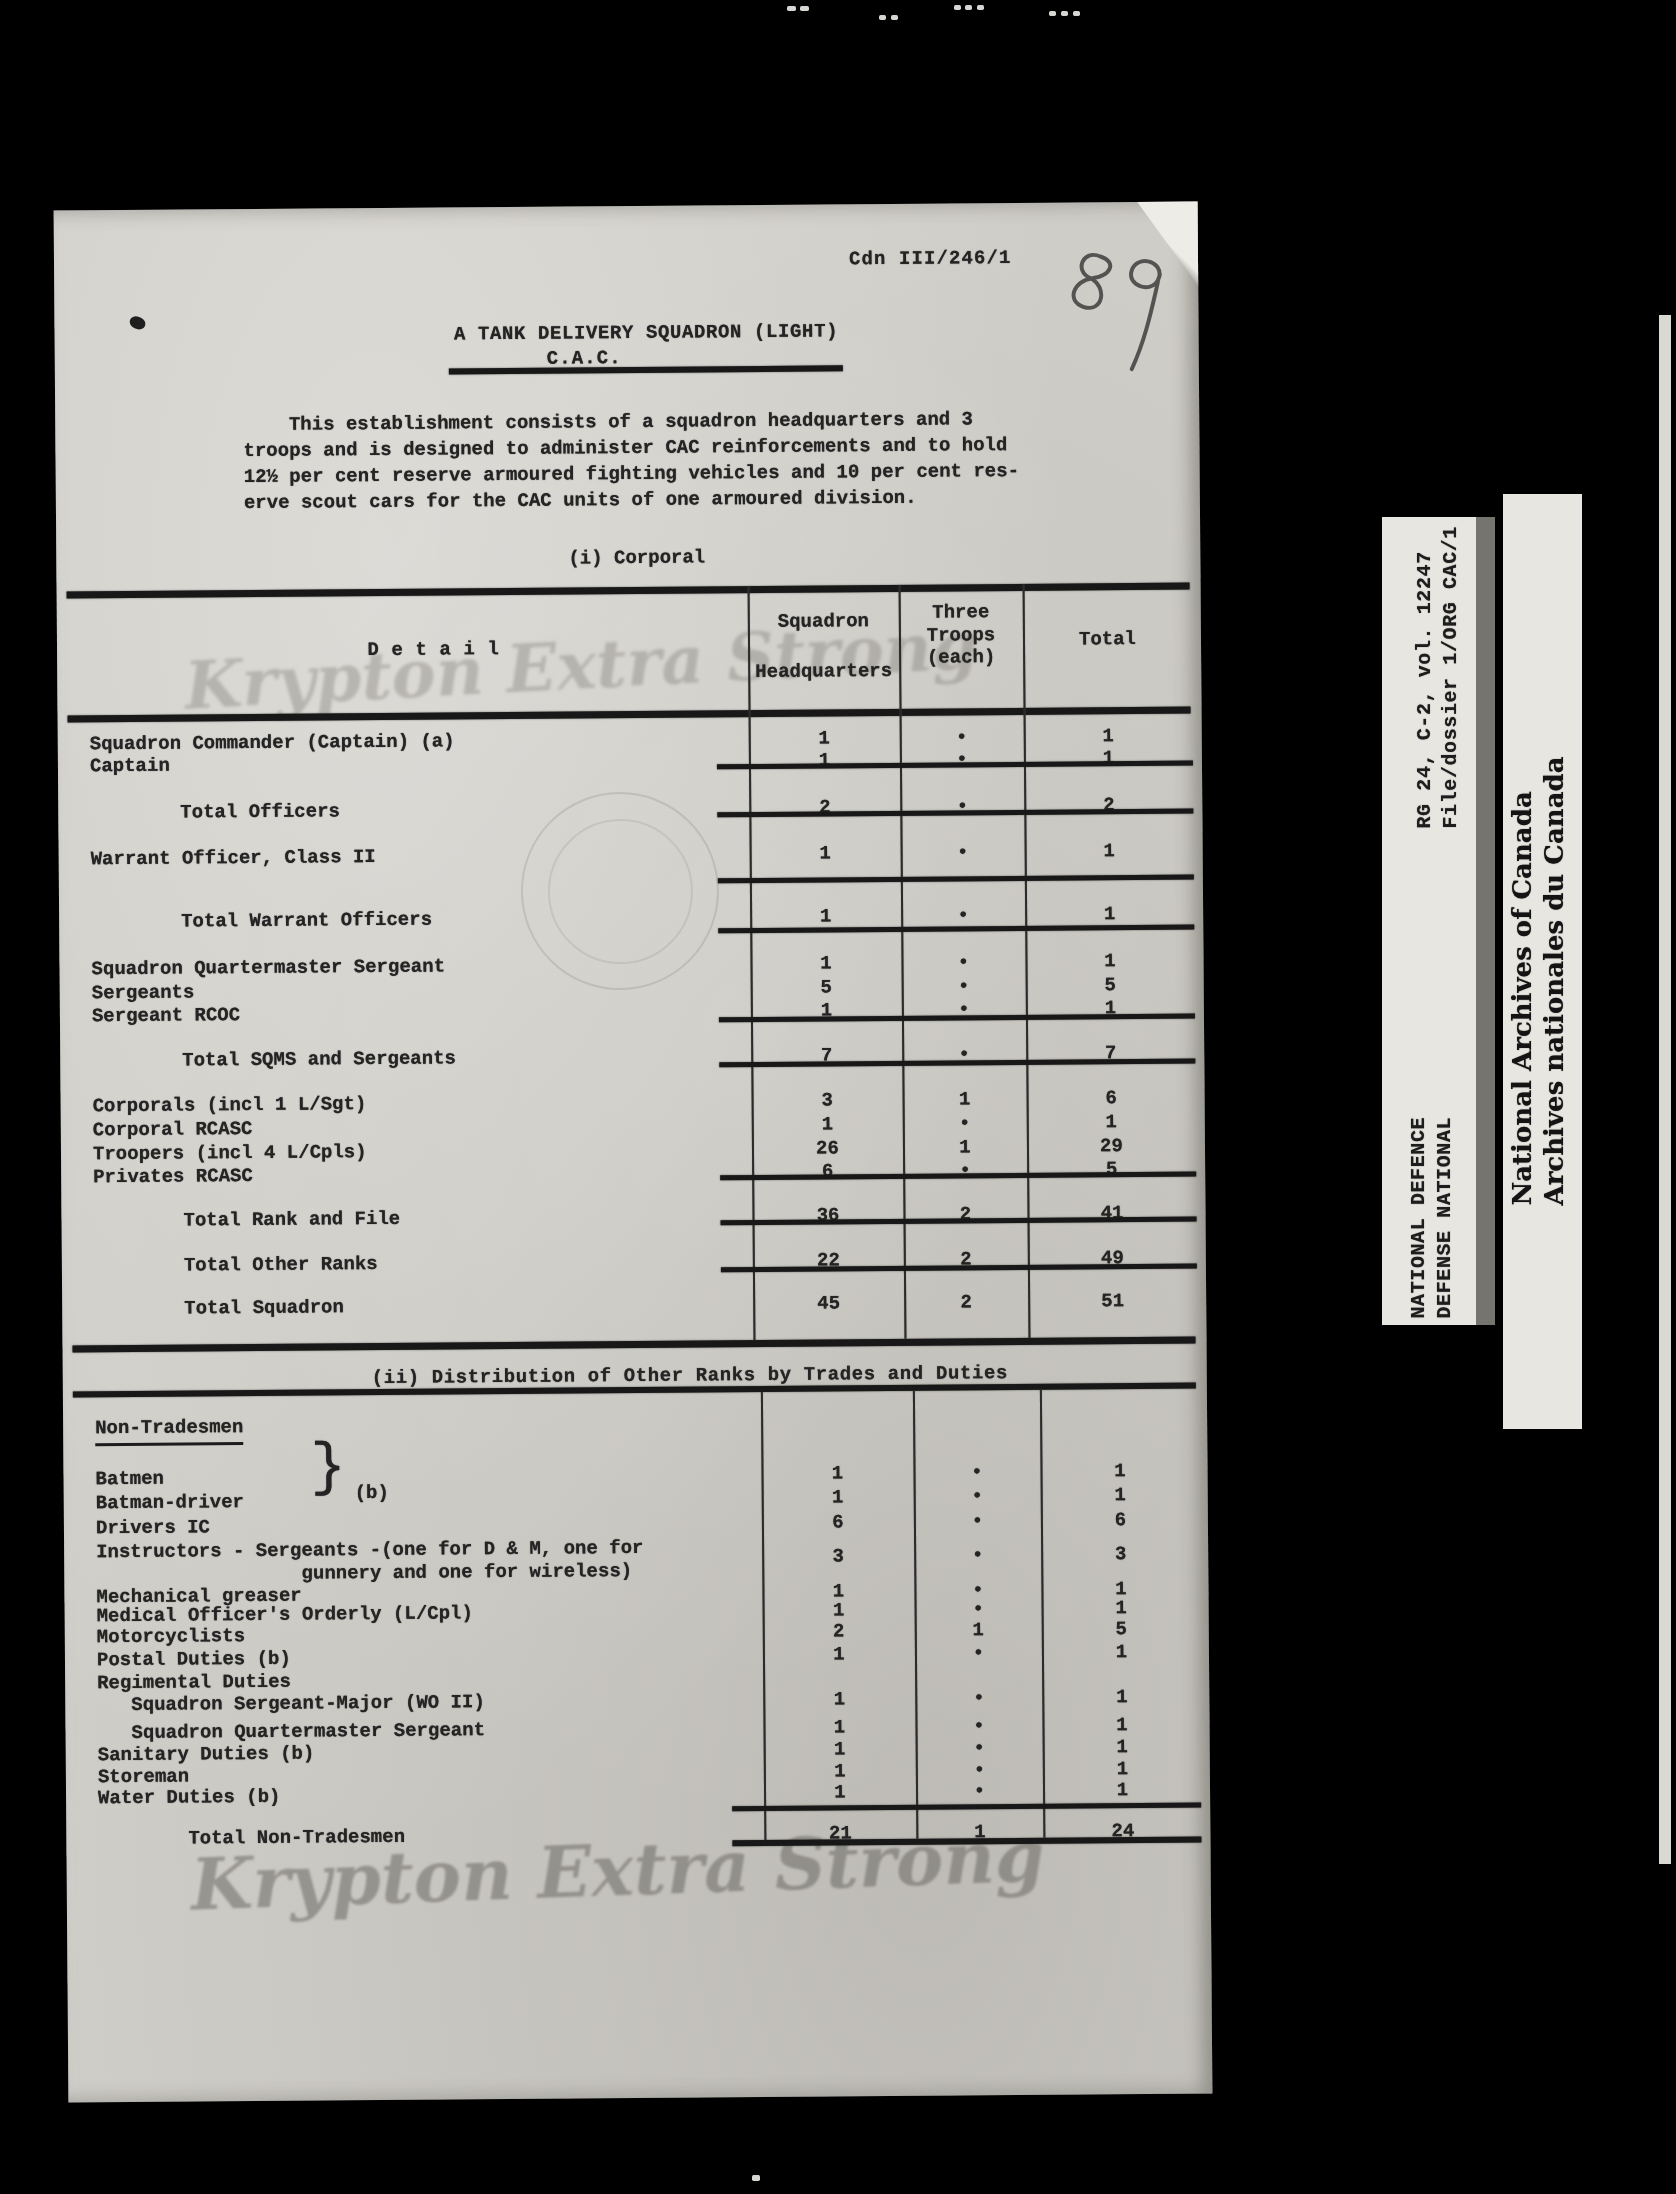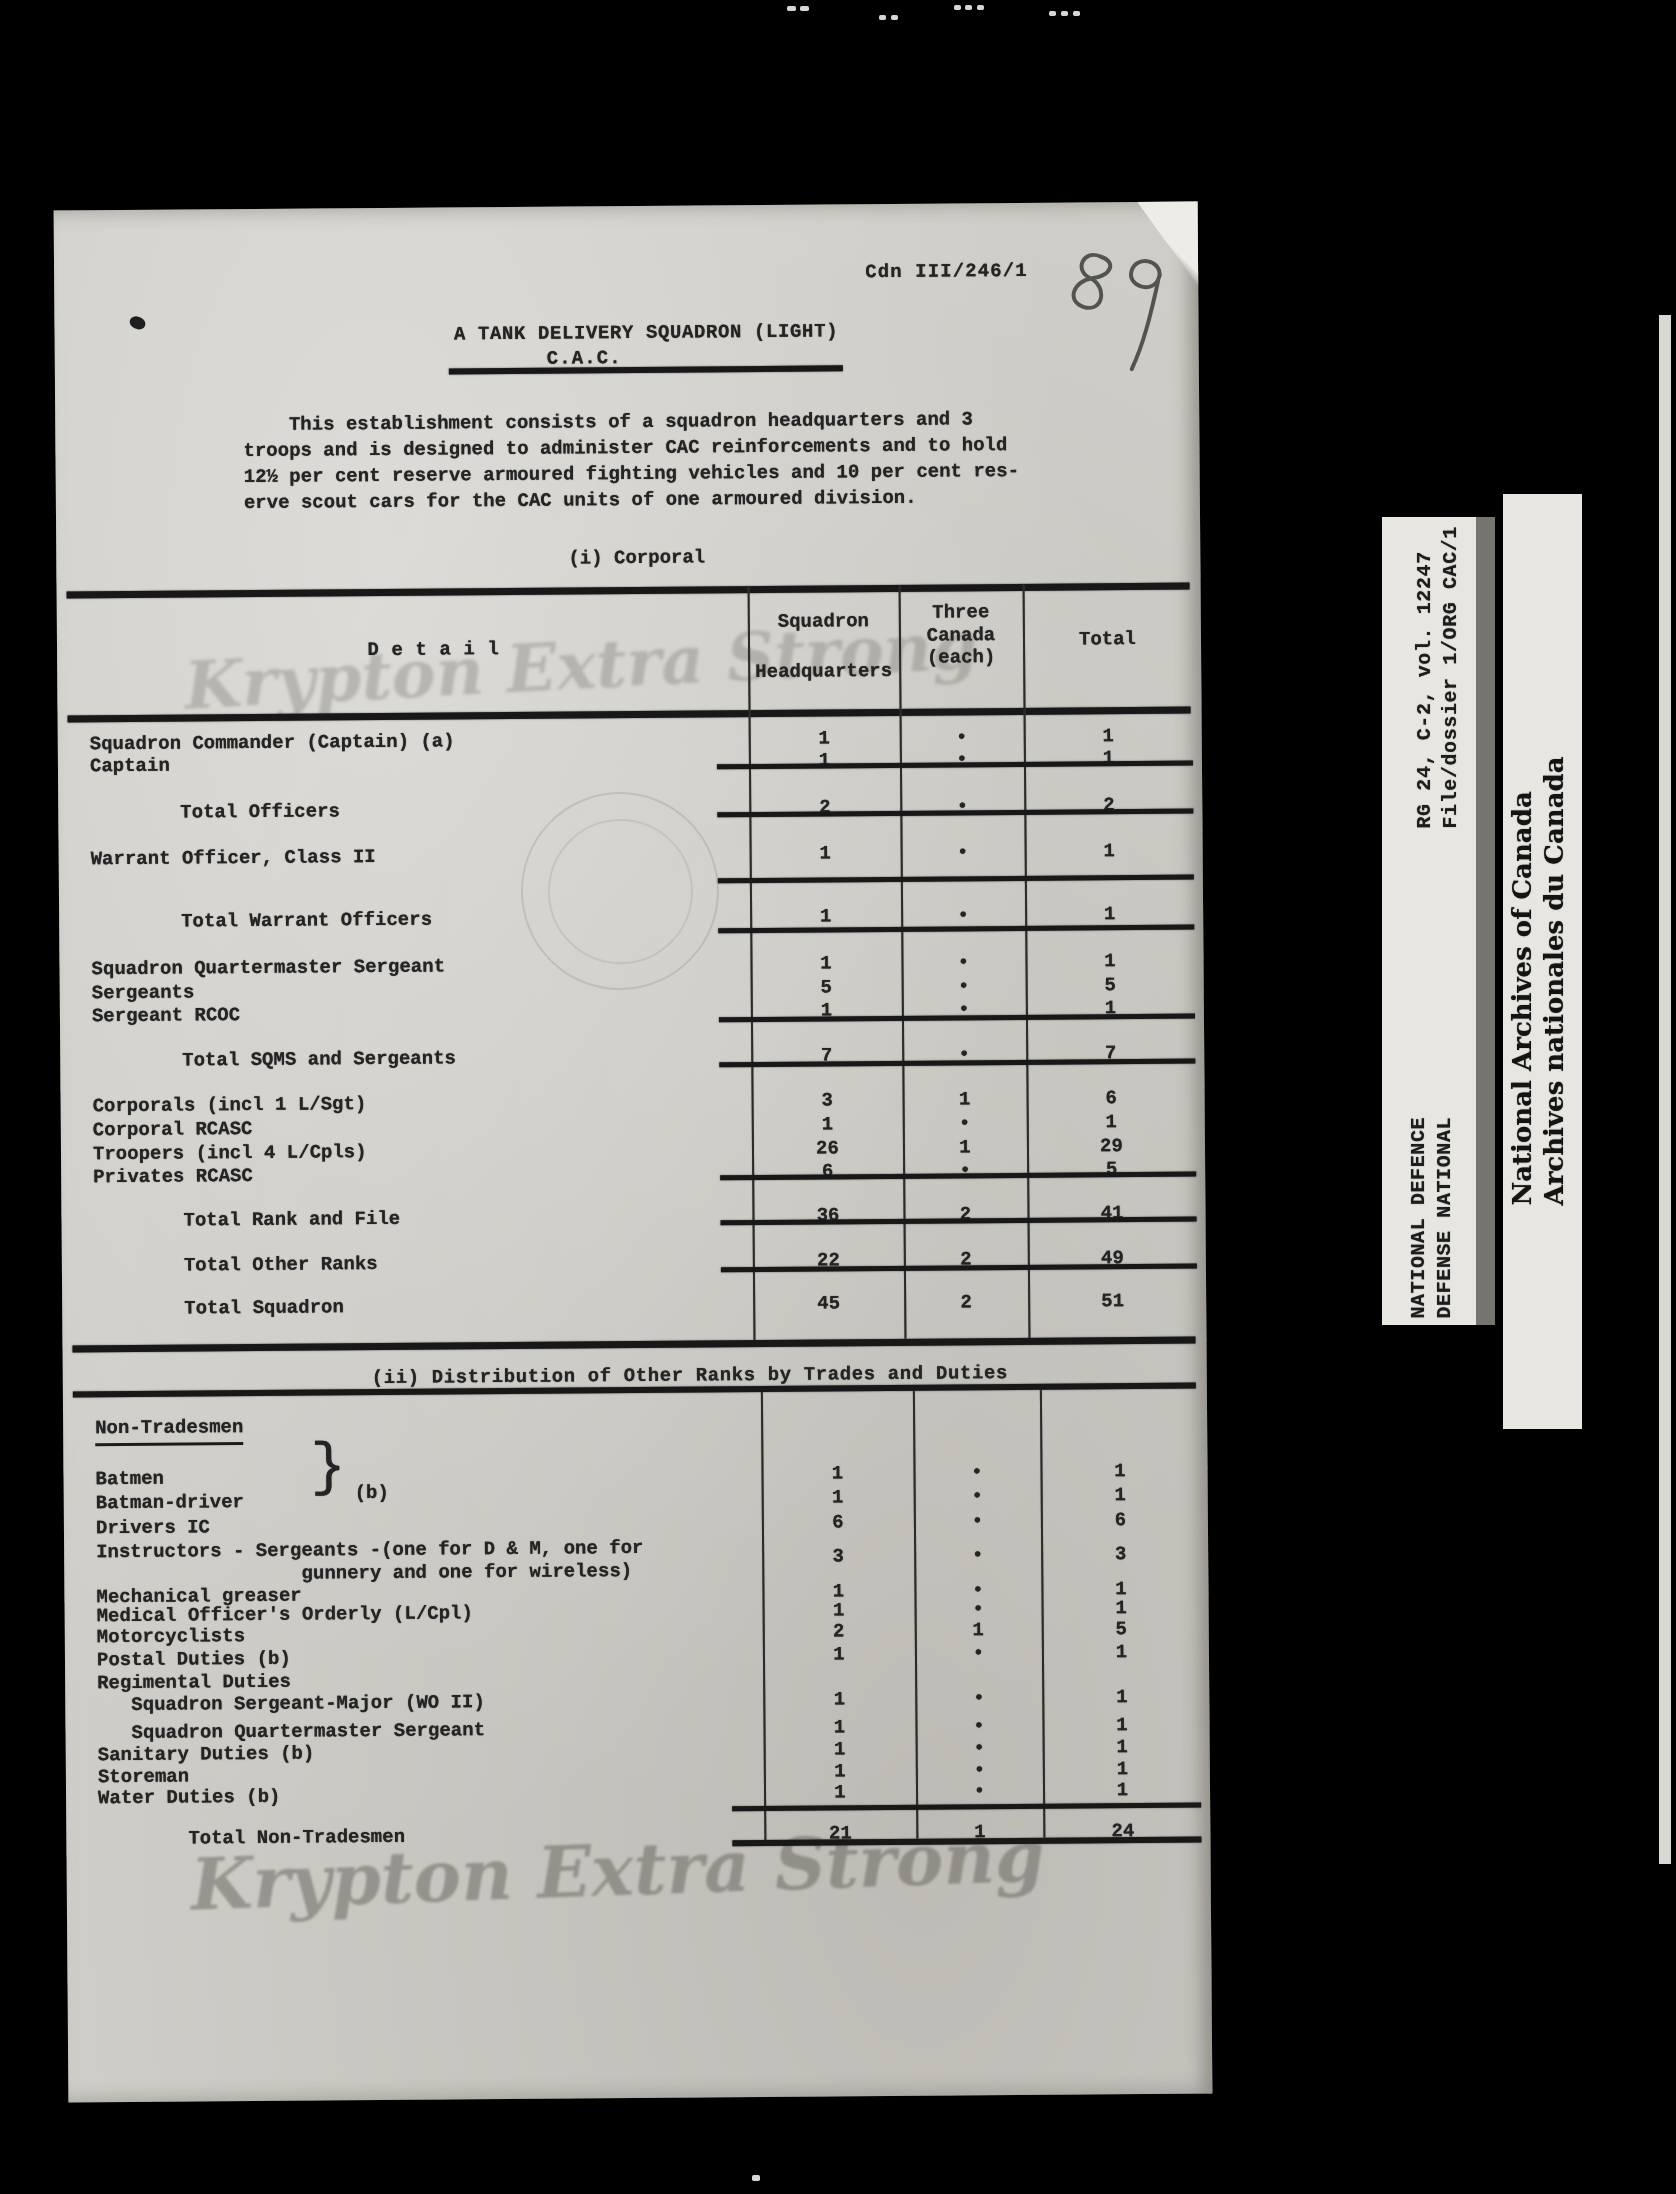--- a/index.html
+++ b/index.html
@@ -79,7 +79,7 @@
     <div class="stamp" style="left:489px;top:613px;width:141px;height:141px;border-color:rgba(80,80,75,.12);"></div>
     <div class="wm" style="left:124px;top:1622px;font-size:71px;transform:rotate(-1.5deg);color:rgba(98,96,90,.5);filter:blur(1.1px);">Krypton Extra Strong</div>
 
-    <div class="t" style="left:795px;top:57px;letter-spacing:1.1px;margin-left:16px;">Cdn III/246/1</div>
+    <div class="t" style="left:795px;top:44px;letter-spacing:1.1px;">Cdn III/246/1</div>
 
     <svg style="position:absolute;left:1004px;top:45px;transform:rotate(7deg);" width="130" height="141" viewBox="0 0 230 250">
       <g fill="none" stroke="#3e3e3e" stroke-width="7" stroke-linecap="round" opacity="0.85">

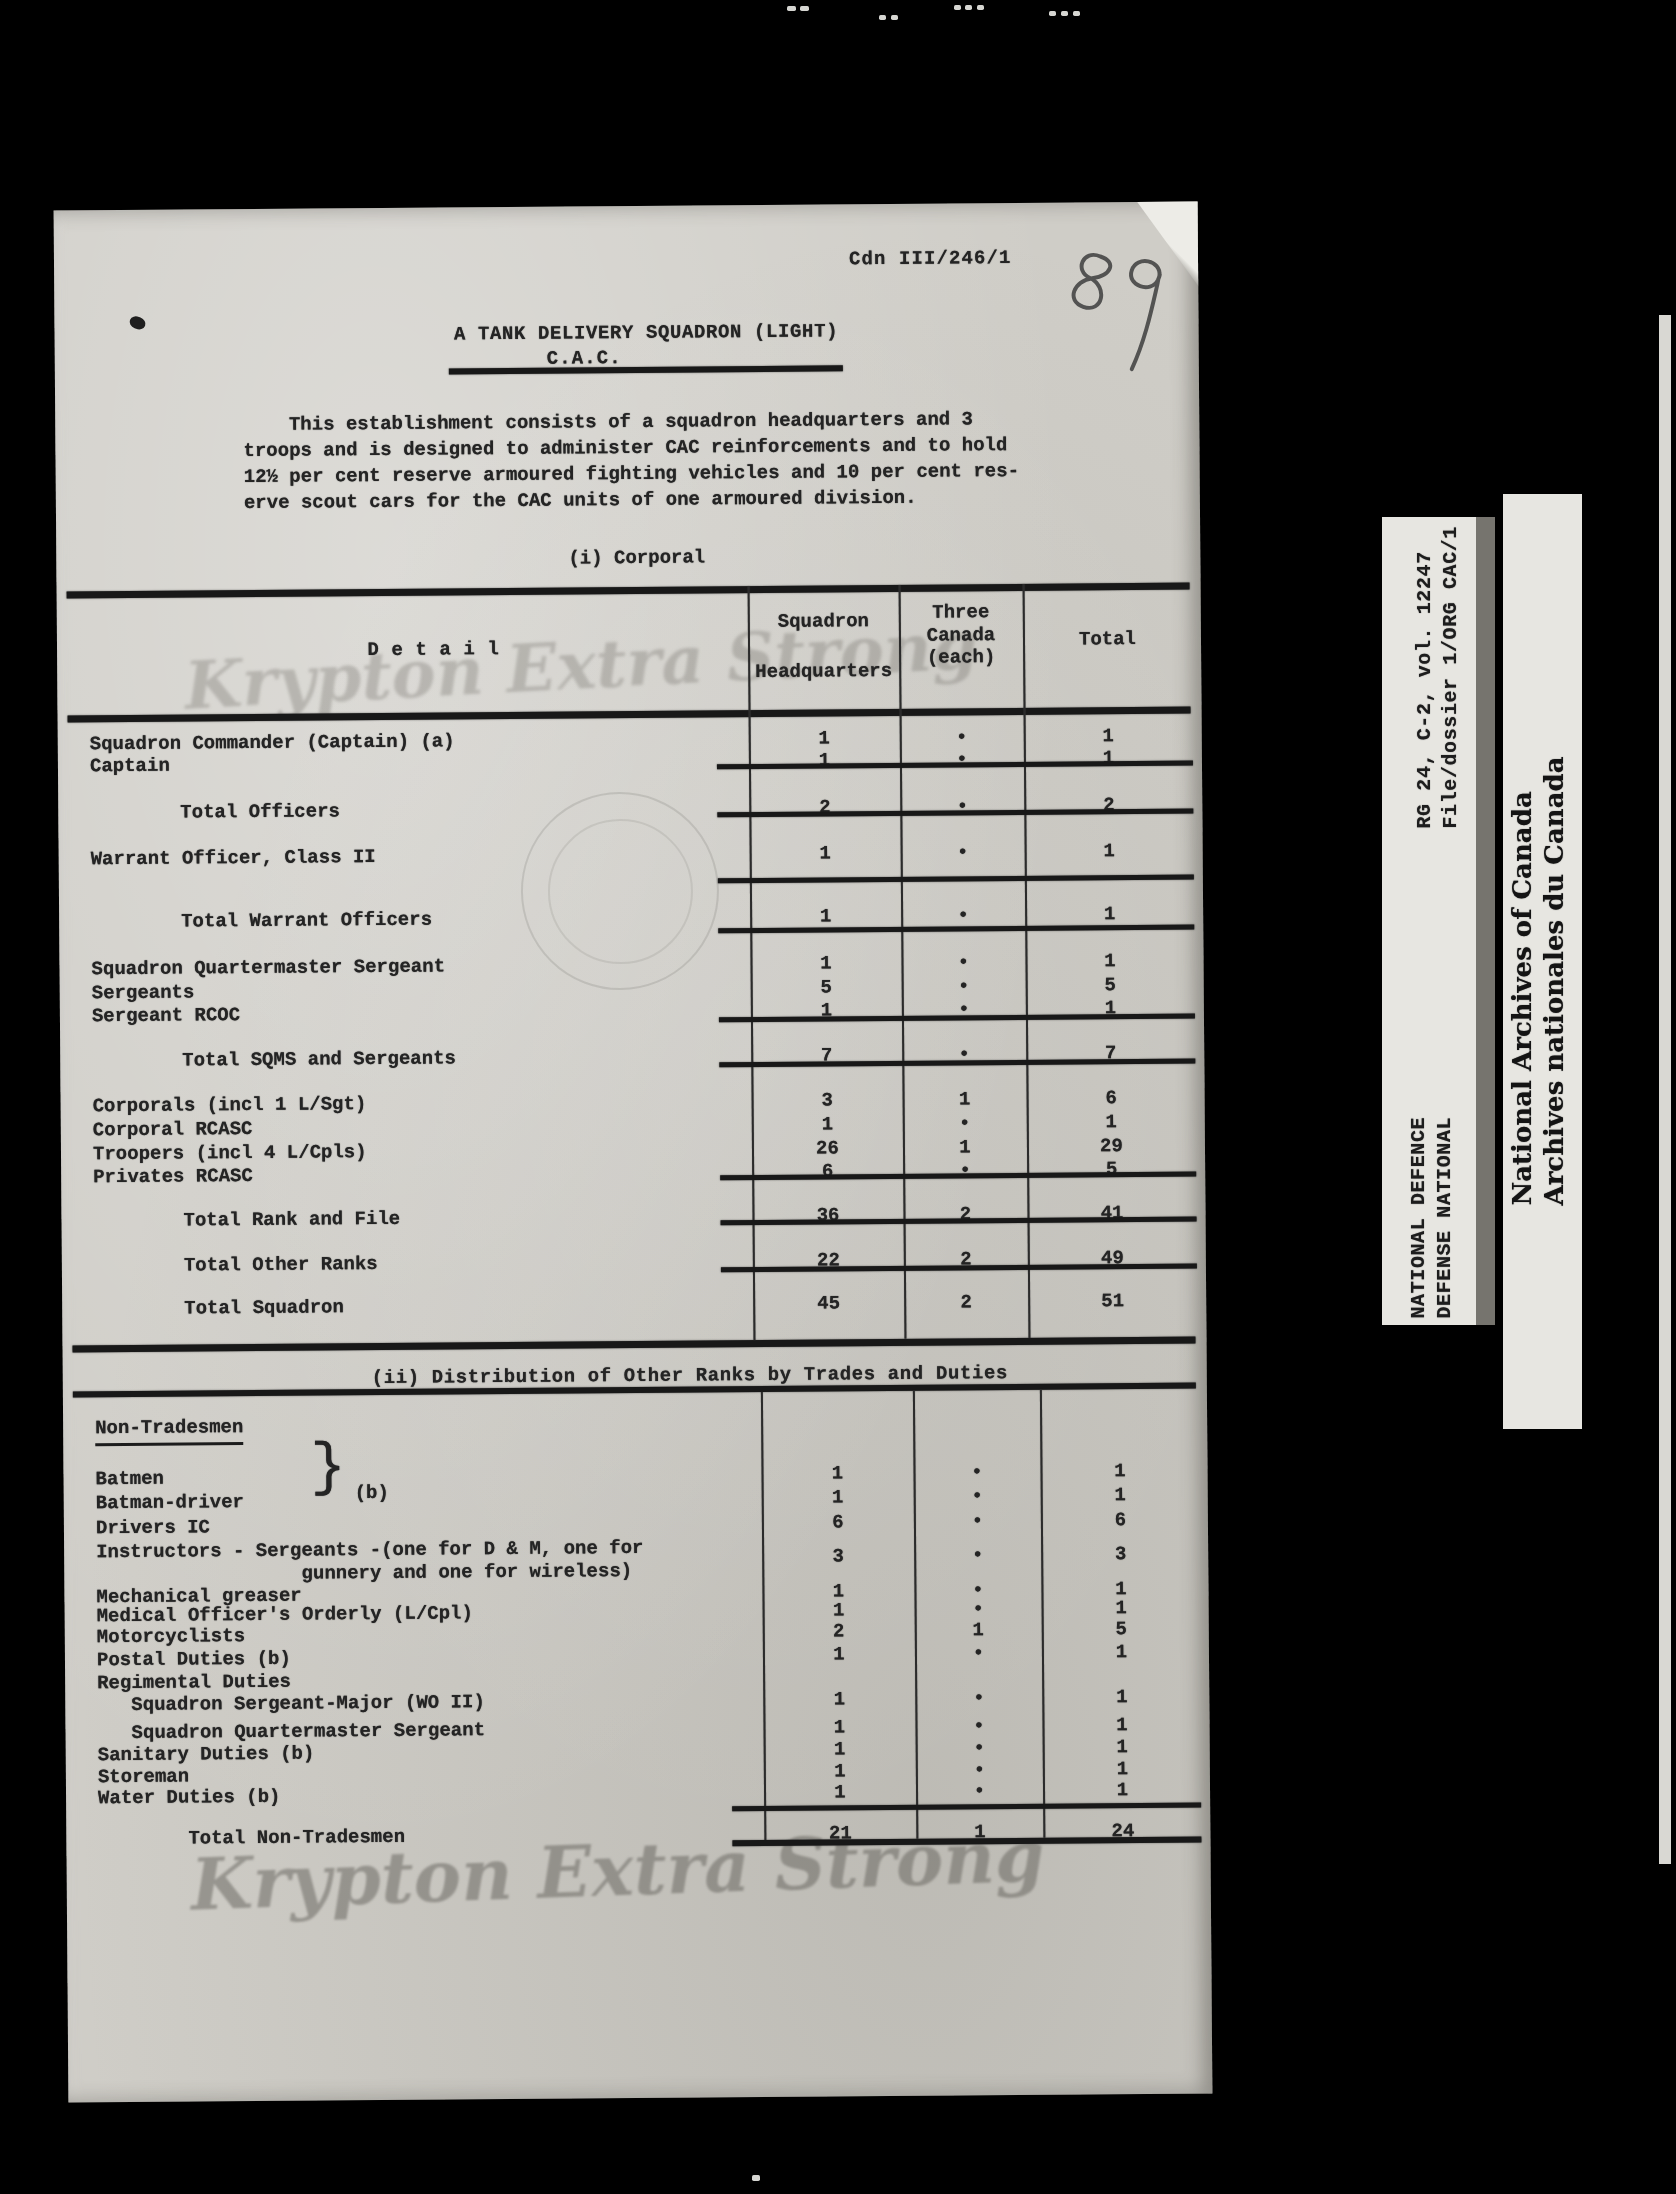--- a/index.html
+++ b/index.html
@@ -113,7 +113,7 @@
       <div class="t ctr" style="left:691px;top:406px;width:151px;">Squadron</div>
       <div class="t ctr" style="left:691px;top:456px;width:151px;">Headquarters</div>
       <div class="t ctr" style="left:842px;top:398px;width:124px;">Three
-Canada
+Troops
 (each)</div>
       <div class="t ctr" style="left:966px;top:426px;width:169px;">Total</div>
 

